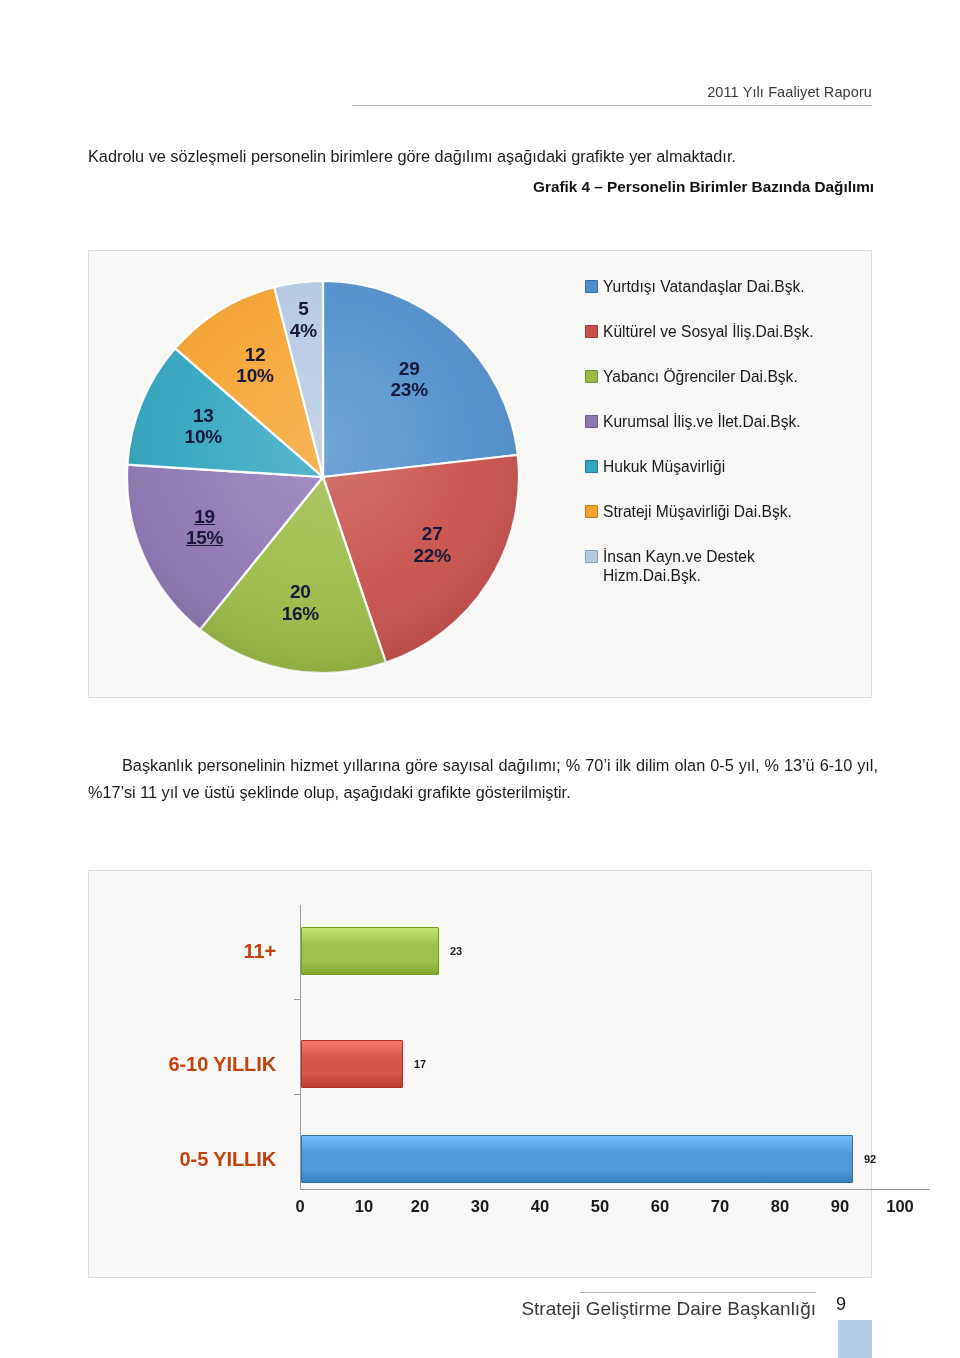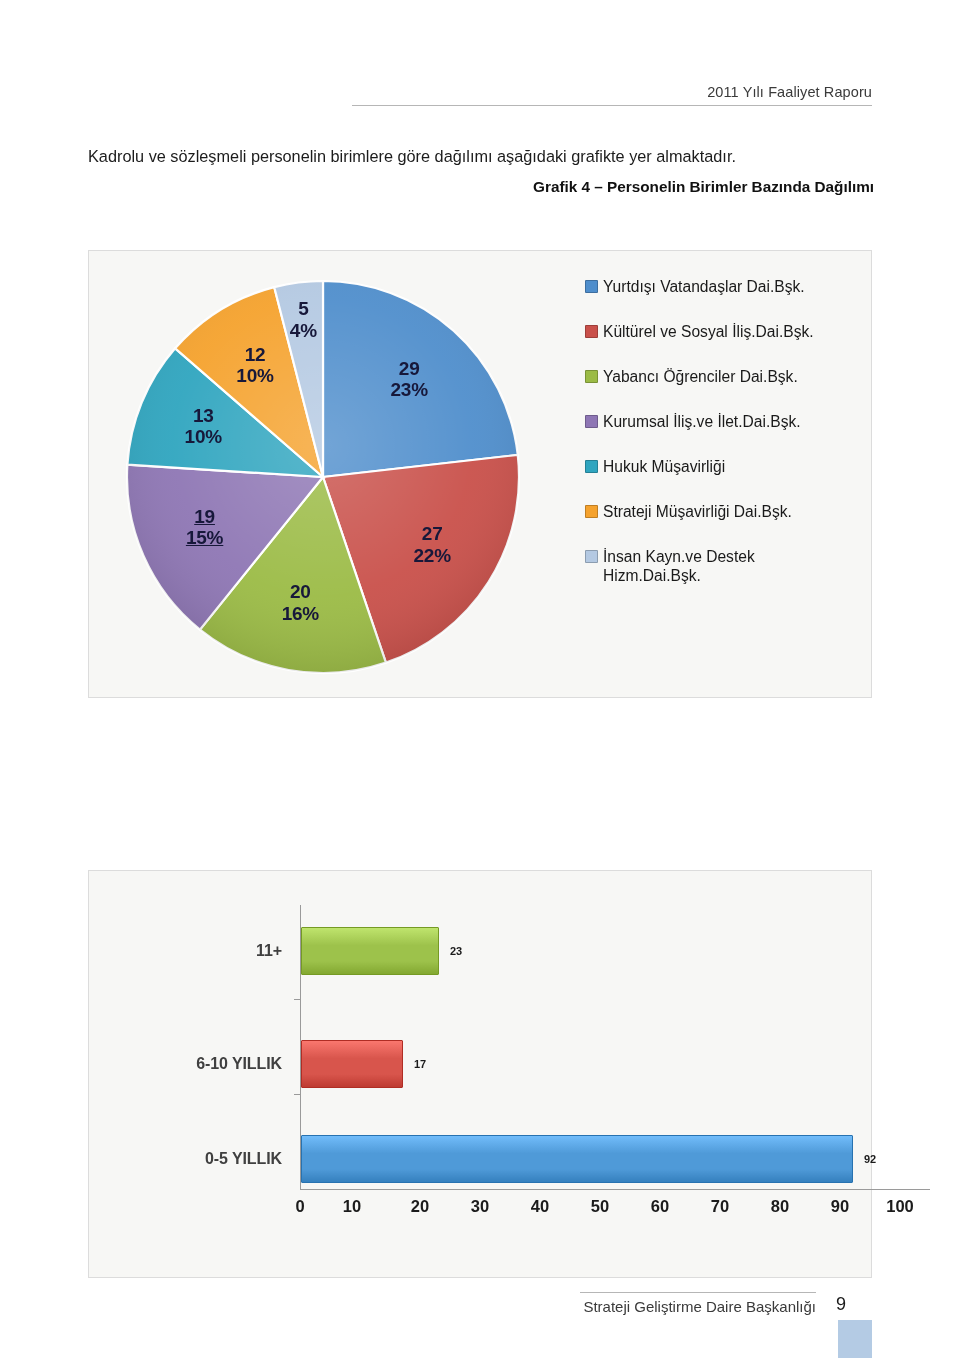--- a/index.html
+++ b/index.html
@@ -361,6 +361,7 @@
       </div>
   </div>
 
+  <p class="mid-para">Başkanlık personelinin hizmet yıllarına göre sayısal dağılımı; % 70’i ilk dilim olan 0-5 yıl, % 13’ü 6-10 yıl, %17’si 11 yıl ve üstü şeklinde olup, aşağıdaki grafikte gösterilmiştir.</p>
 
 
   <div class="chart-frame" id="bar-frame">

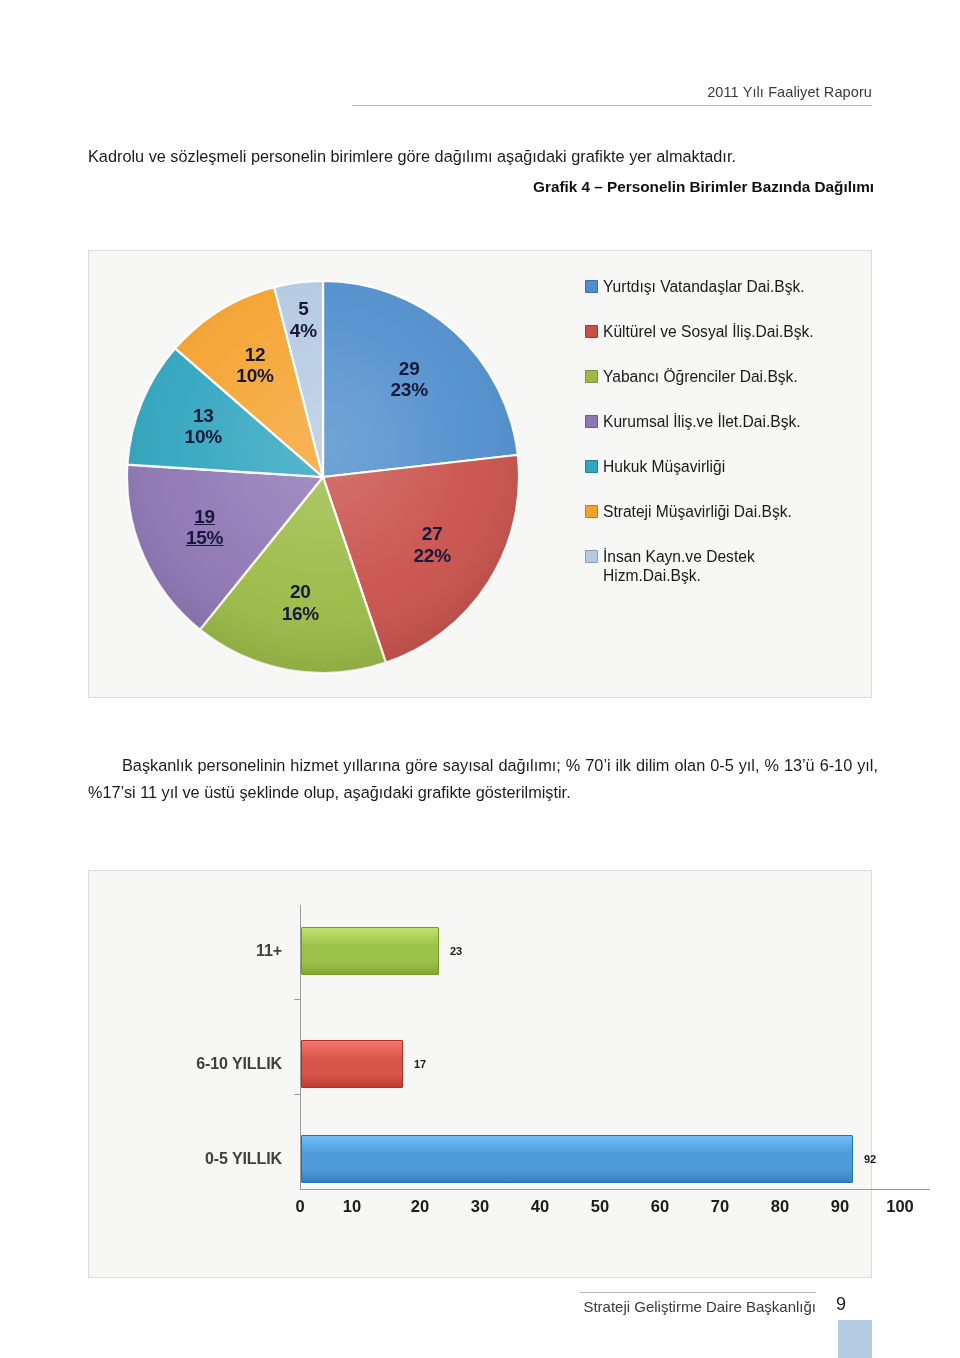--- a/index.html
+++ b/index.html
@@ -198,13 +198,13 @@
   .bar-cat-label {
     position: absolute;
     right: 100%;
-    margin-right: 19px;
+    margin-right: 25px;
     top: 50%;
     transform: translateY(-50%);
     white-space: nowrap;
-    font-size: 16px;
+    font-size: 20px;
     font-weight: bold;
-    color: #404040;
+    color: #c2410c;
     letter-spacing: -0.1px;
   }
   .bar-value-label {

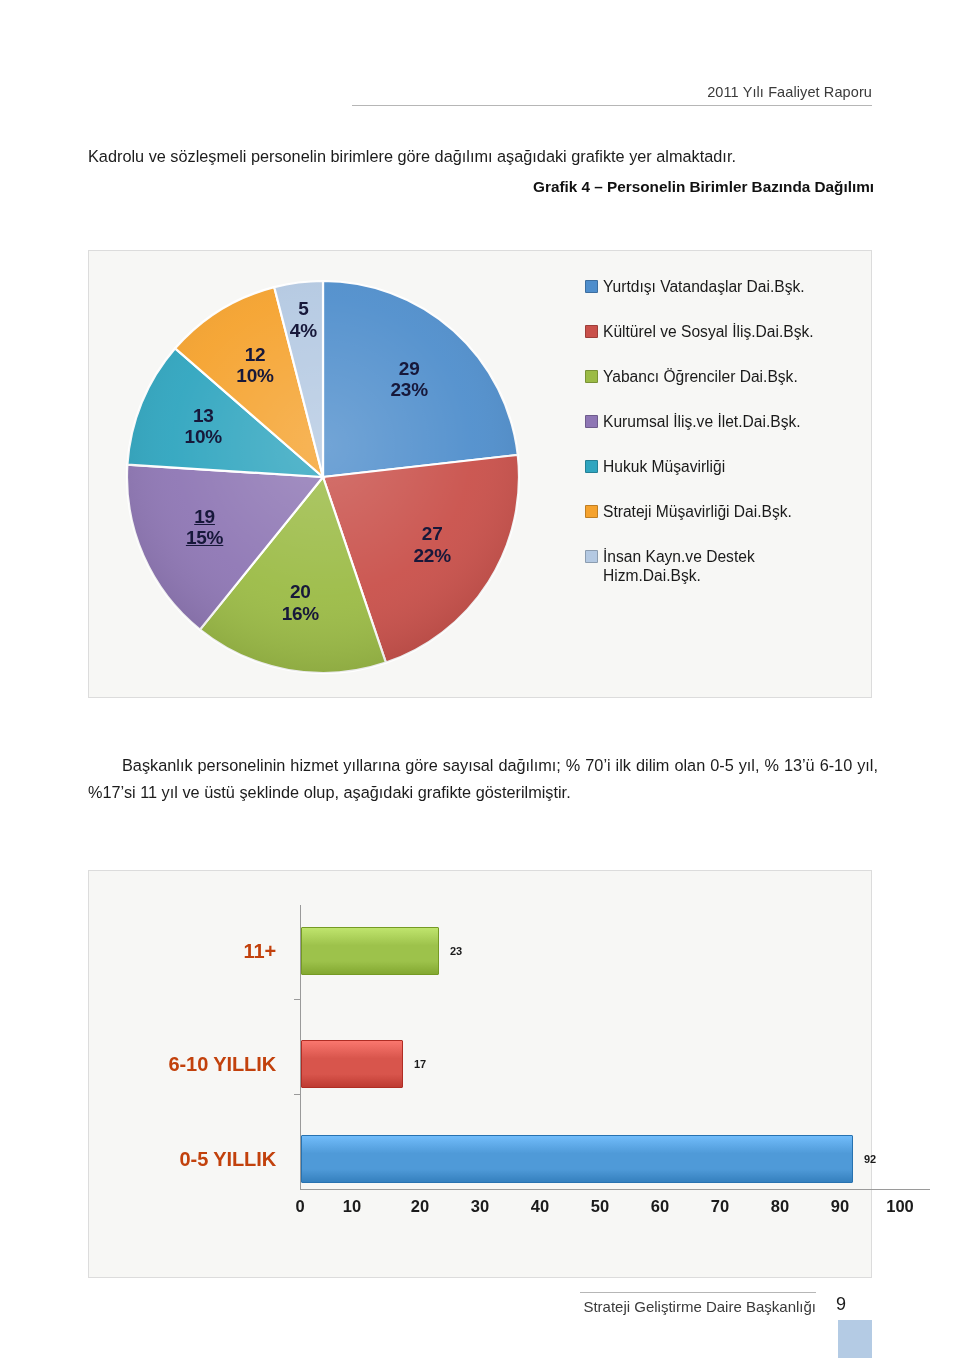--- a/index.html
+++ b/index.html
@@ -389,7 +389,7 @@
         </div>
       <div class="xaxis-labels" id="bar-xaxis">
           <span class="xtick-label" style="left: 0px;">0</span>
-          <span class="xtick-label" style="left: 52px; text-align: right;">10</span>
+          <span class="xtick-label" style="left: 64px; text-align: right;">10</span>
           <span class="xtick-label" style="left: 120px;">20</span>
           <span class="xtick-label" style="left: 180px;">30</span>
           <span class="xtick-label" style="left: 240px;">40</span>

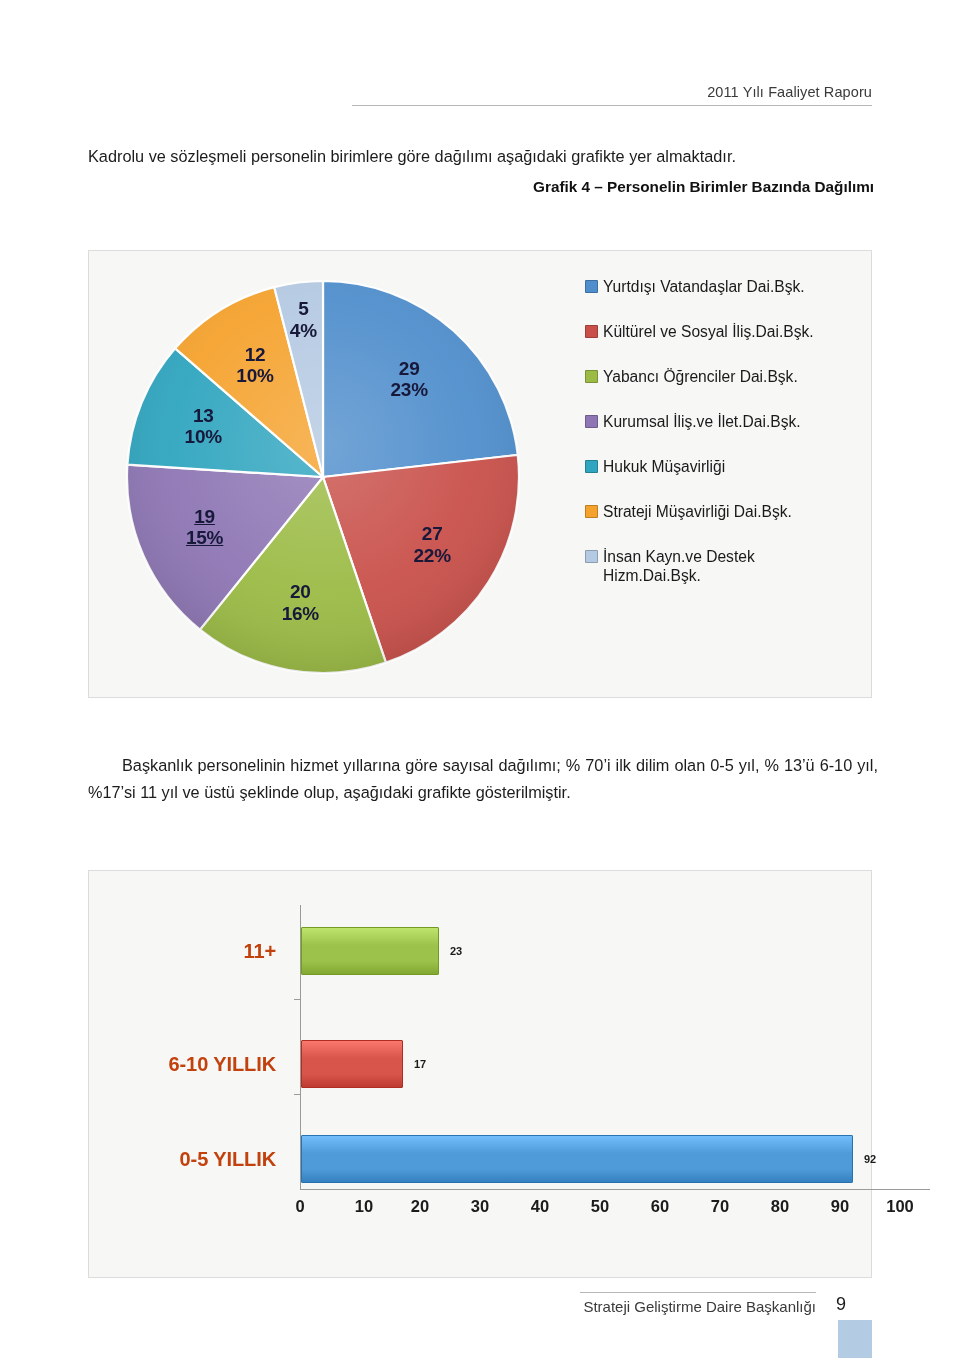--- a/index.html
+++ b/index.html
@@ -253,7 +253,7 @@
     position: absolute;
     right: 56px;
     top: 6px;
-    font-size: 15px;
+    font-size: 19px;
     color: #3a3a3a;
     white-space: nowrap;
   }

